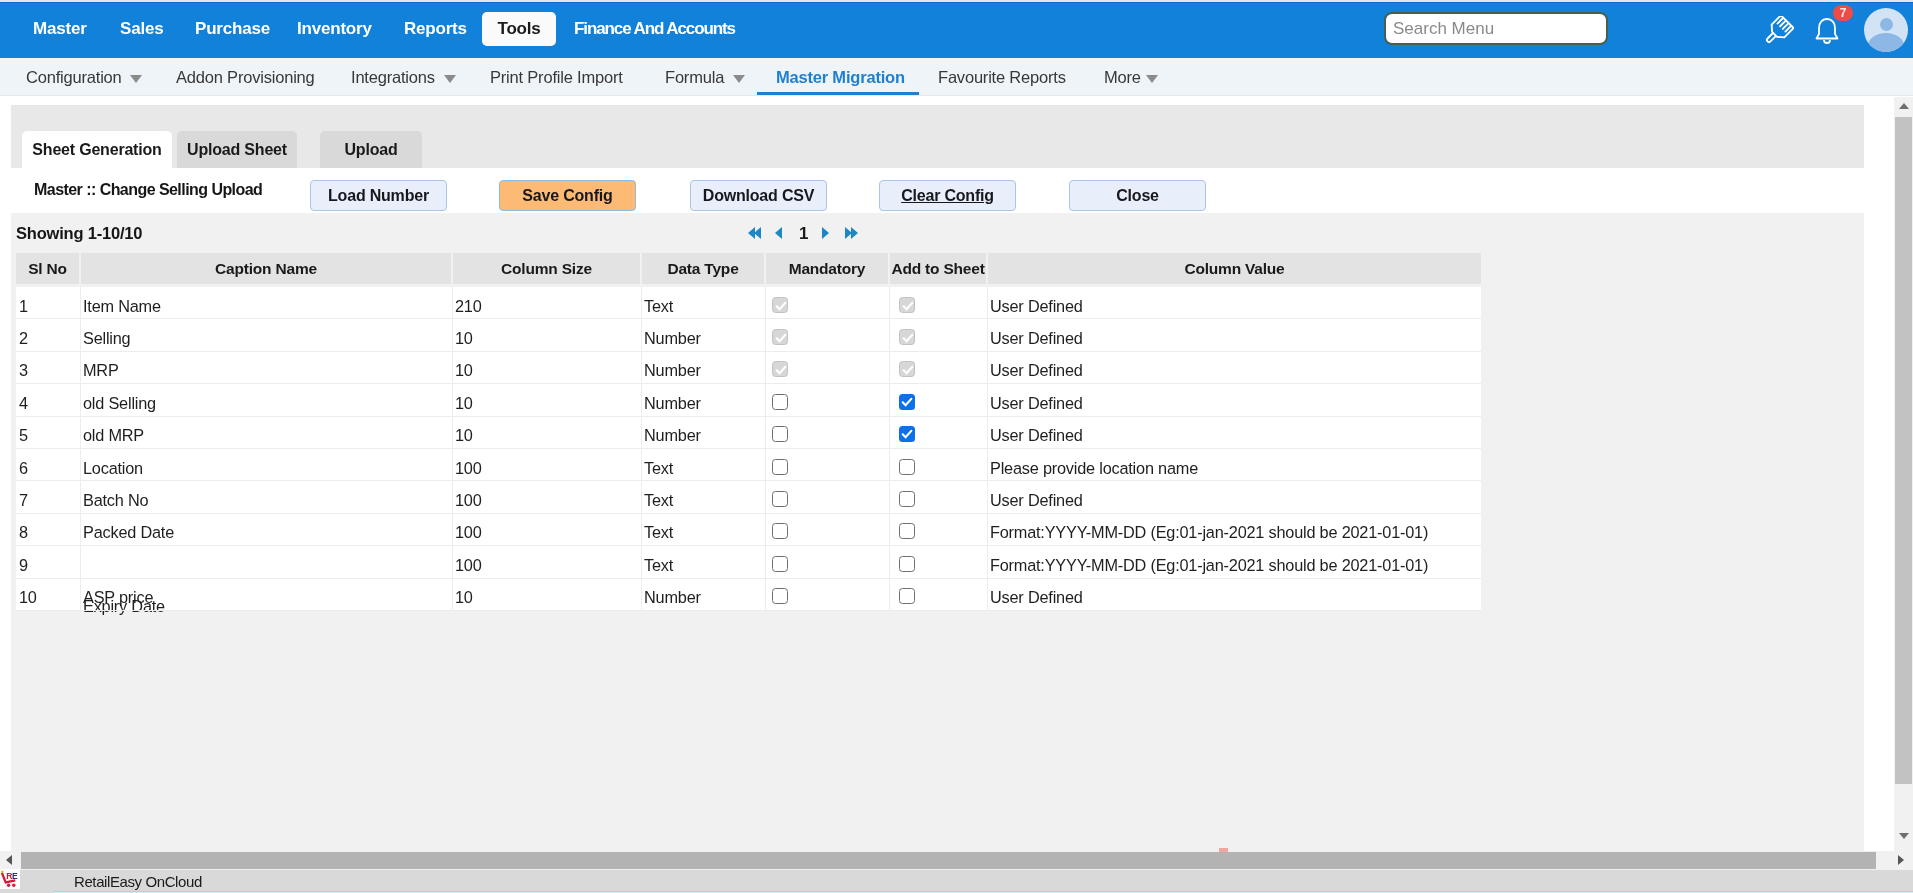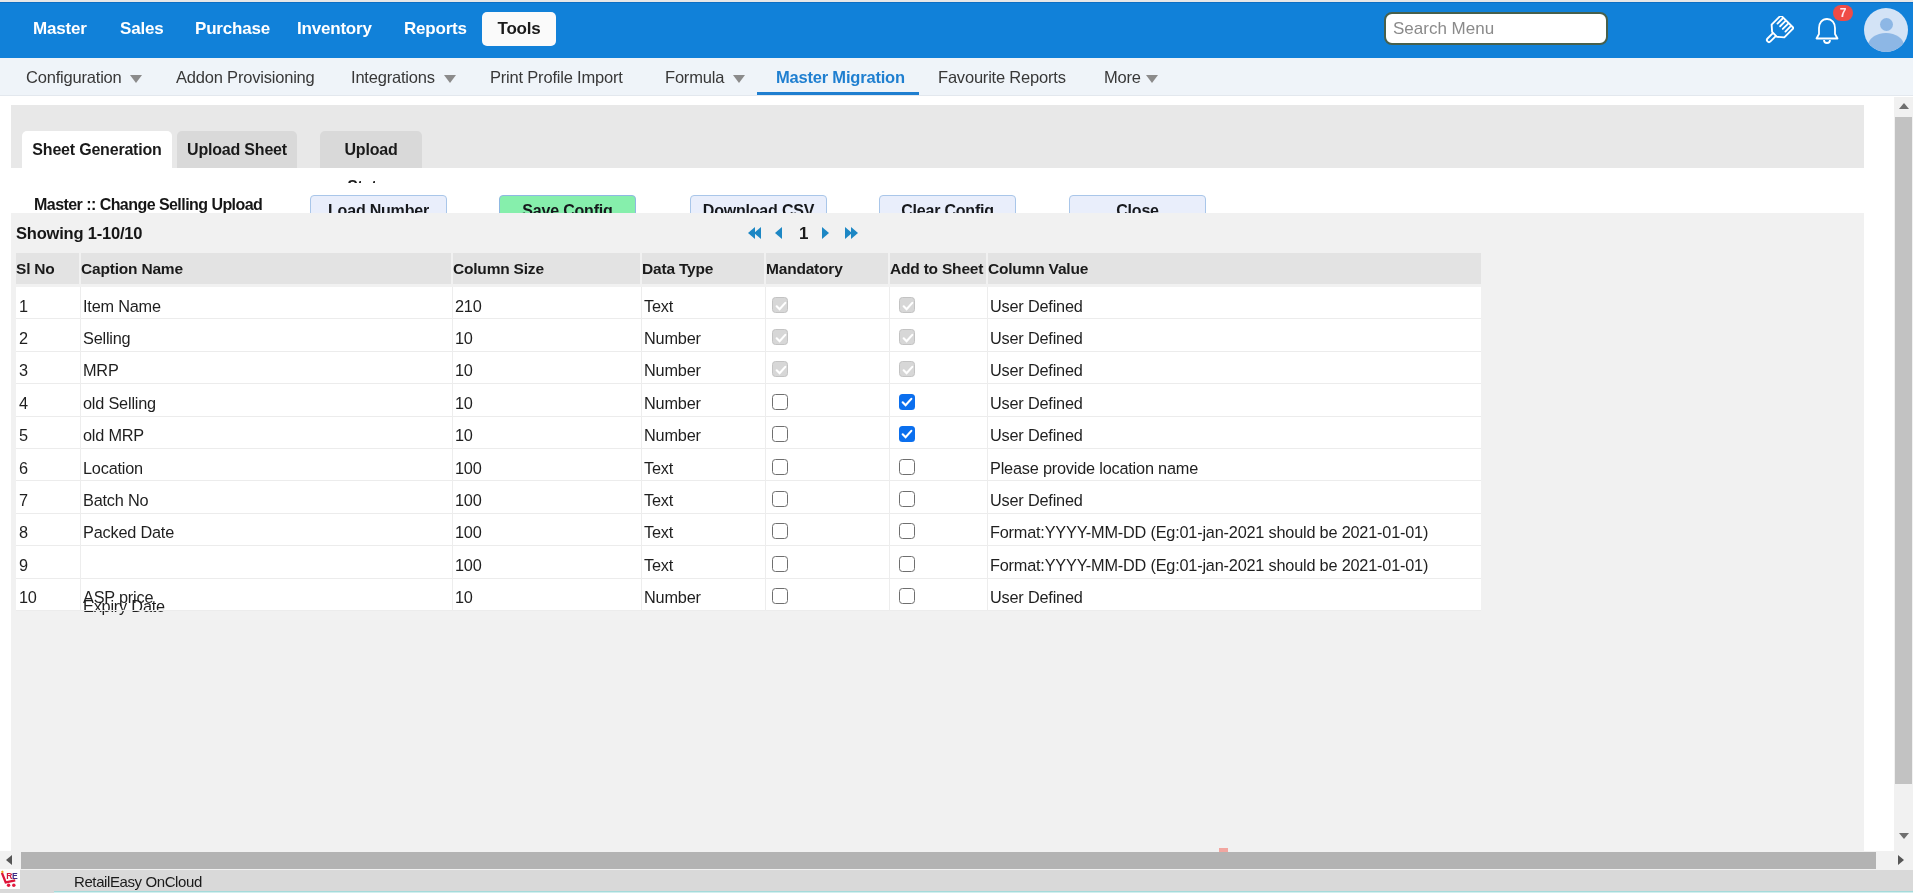--- a/index.html
+++ b/index.html
@@ -61,6 +61,7 @@
   <span class="tnav" style="left:195px;">Purchase</span>
   <span class="tnav" style="left:297px;">Inventory</span>
   <span class="tnav" style="left:404px;">Reports</span>
+  <span class="tnav" style="left:574px; letter-spacing:-1.1px;">Finance And Accounts</span>
 </div>
 <div id="toolsbox">Tools</div>
 <div id="search">Search Menu</div>

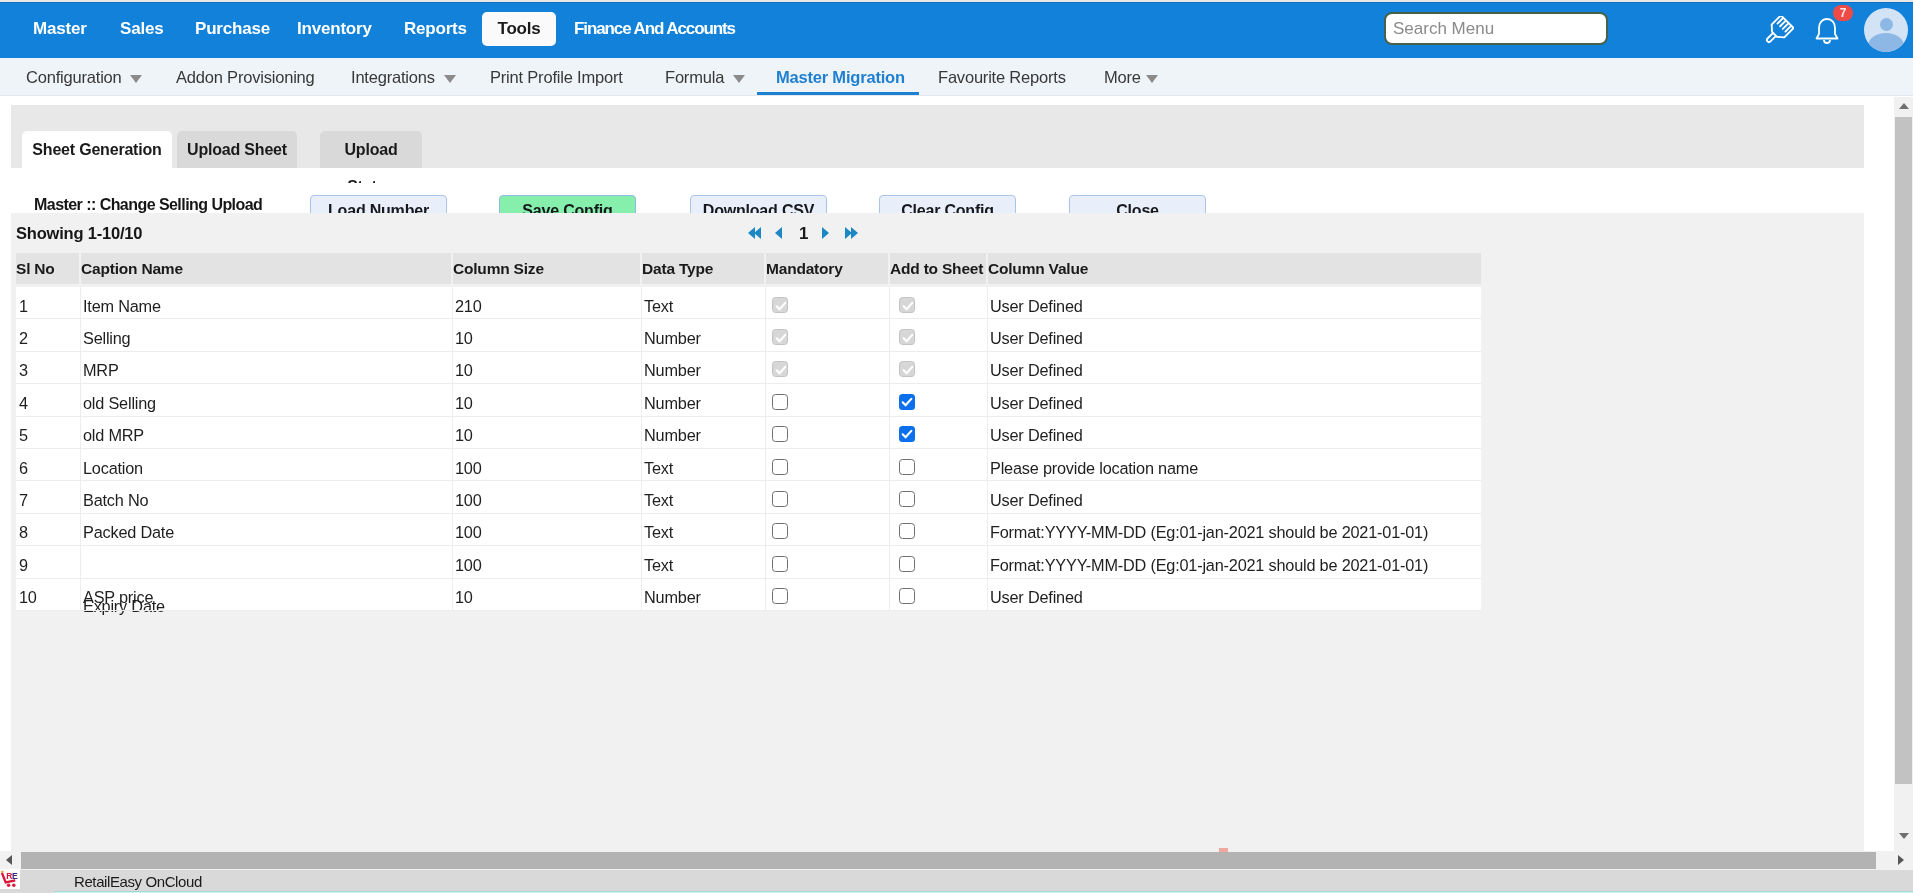--- a/index.html
+++ b/index.html
@@ -20,7 +20,7 @@
 #band { position:absolute; left:11px; top:105px; width:1853px; height:26px; background:#e8e8e8; }
 #tabrow { position:absolute; left:11px; top:131px; width:1853px; height:37px; background:#e8e8e8; }
 .tab { position:absolute; top:0; height:37px; line-height:37px; text-align:center; font-weight:bold; font-size:16px; color:#1a1a1a; background:#d9d9d9; border-radius:5px 5px 0 0; letter-spacing:-0.2px; }
-#btnrow { position:absolute; left:11px; top:168px; width:1853px; height:45px; background:#ffffff;margin-top:15px; }
+#btnrow { position:absolute; left:11px; top:168px; width:1853px; height:45px; background:#ffffff; }
 #panel { position:absolute; left:11px; top:213px; width:1853px; height:638px; background:#f1f1f1; }
 .btn { position:absolute; top:12px; height:31px; width:137px; line-height:29px; text-align:center; font-weight:bold; font-size:16px; color:#16181c; background:#e9eefb; border:1px solid #a9c6e9; border-radius:4px; letter-spacing:-0.2px; }
 

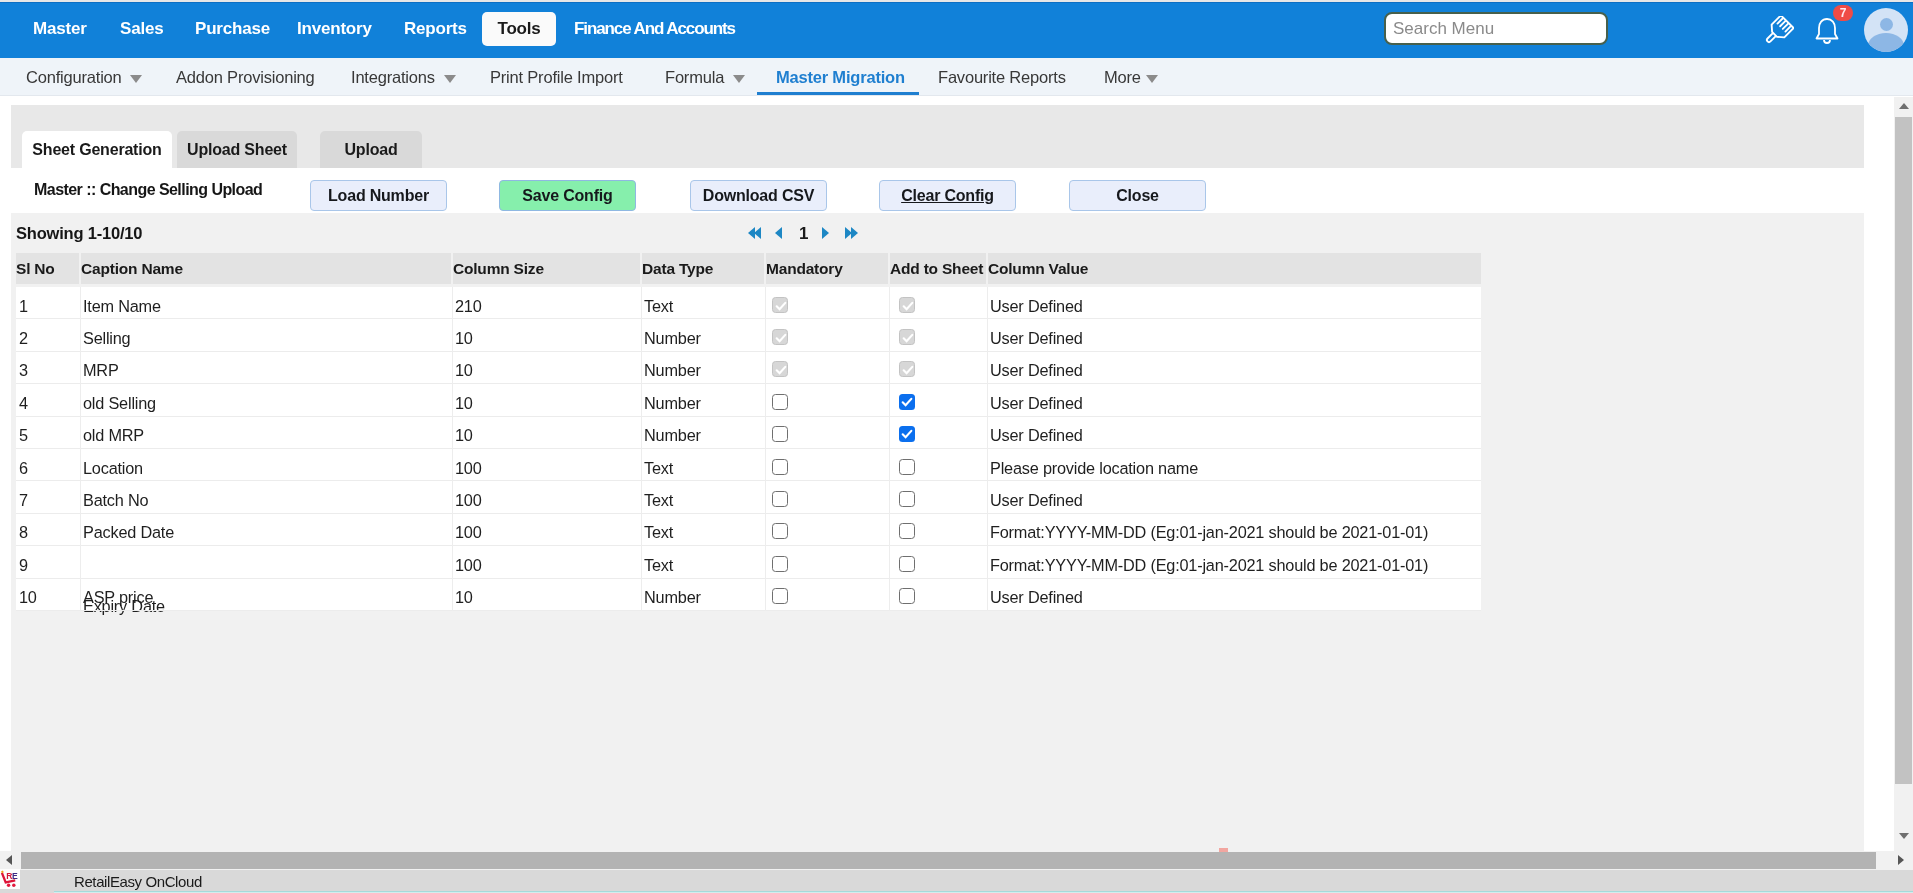--- a/index.html
+++ b/index.html
@@ -113,7 +113,7 @@
 <div id="btnrow">
   <span class="abs" style="left:23px; top:13px; font-weight:bold; font-size:16px; color:#161616; letter-spacing:-0.55px;">Master :: Change Selling Upload</span>
   <div class="btn" style="left:299px;">Load Number</div>
-  <div class="btn" style="left:488px; background:#86efac; border-color:#8fb8e2;text-align:center;">Save Config</div>
+  <div class="btn" style="left:488px; background:#fdba74; border-color:#8fb8e2;text-align:center;">Save Config</div>
   <div class="btn" style="left:679px;">Download CSV</div>
   <div class="btn" style="left:868px;text-decoration:underline;">Clear Config</div>
   <div class="btn" style="left:1058px;">Close</div>

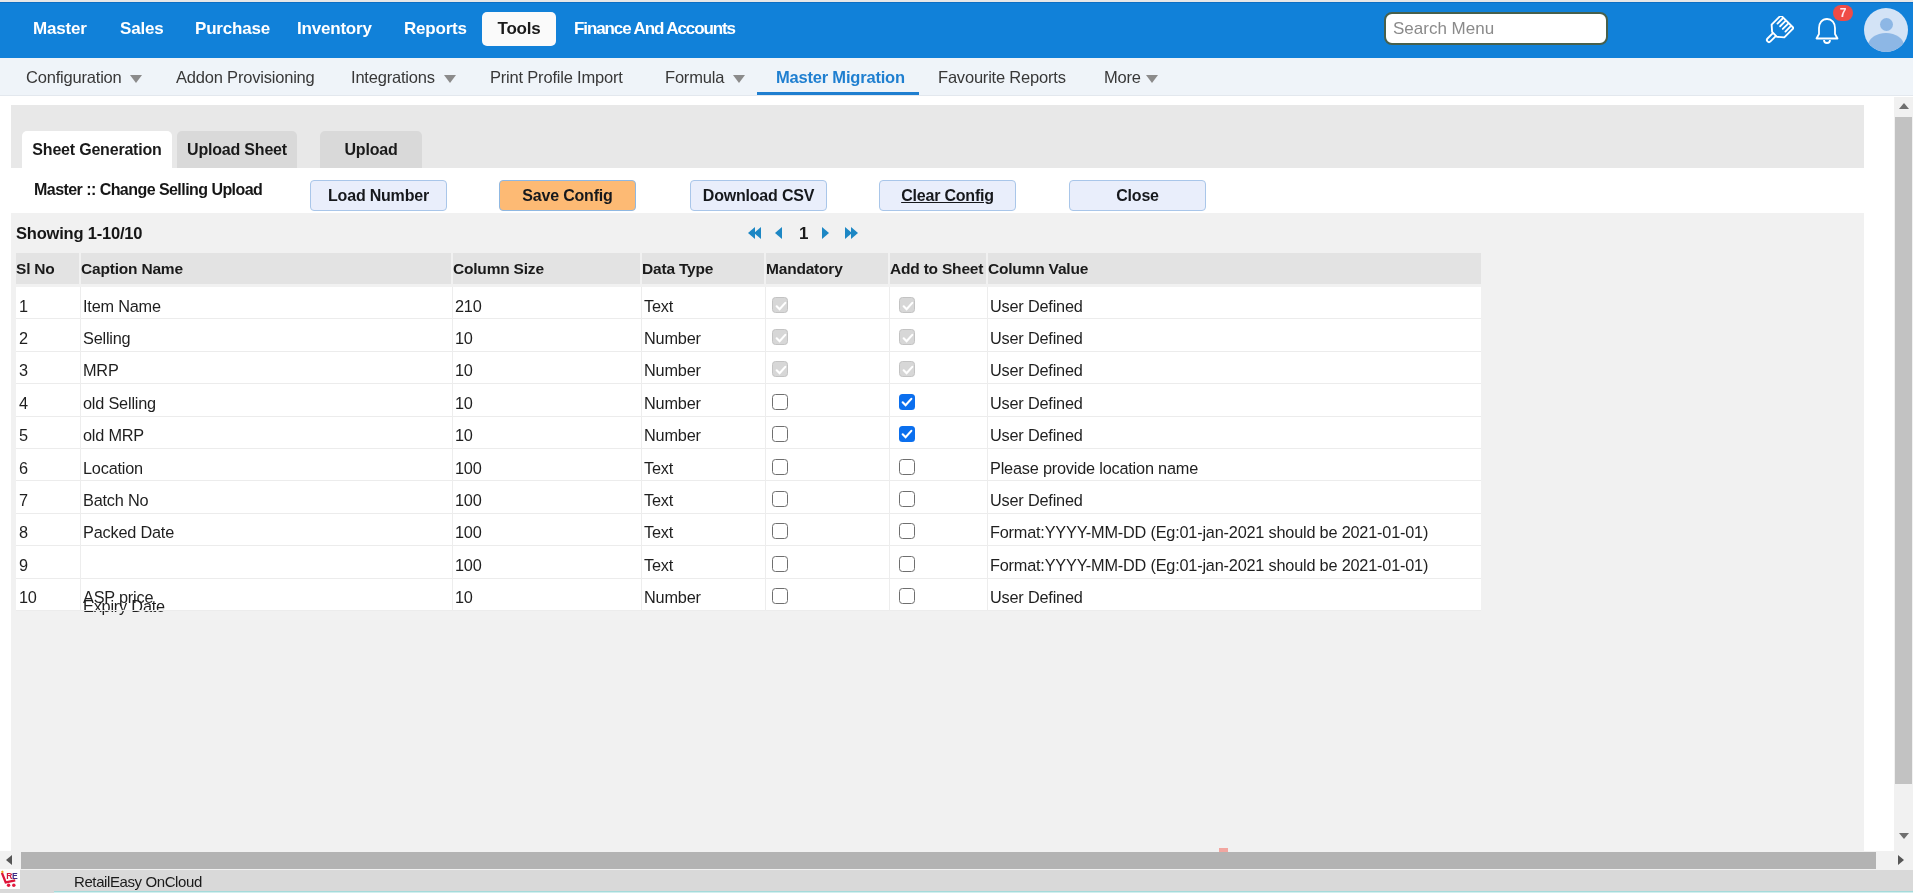--- a/index.html
+++ b/index.html
@@ -29,7 +29,7 @@
 .tr { border-top:6.5px solid transparent; border-bottom:6.5px solid transparent; border-left:7.5px solid #1d87c4; }
 
 #thead { position:absolute; left:16px; top:253px; width:1465px; height:31px; }
-.hc { position:absolute; top:0; height:31px; background:#e3e3e3; font-weight:bold; font-size:15.5px; color:#1a1a1a; text-align:left; line-height:31px; letter-spacing:-0.2px; }
+.hc { position:absolute; top:0; height:31px; background:#e3e3e3; font-weight:bold; font-size:15.5px; color:#1a1a1a; text-align:center; line-height:31px; letter-spacing:-0.2px; }
 #tbody { position:absolute; left:16px; top:287px; width:1465px; height:324px; background:#ffffff; }
 .trow { position:absolute; left:0; width:1465px; height:32.4px; border-bottom:1px solid #ececec; }
 .td { position:absolute; top:2.5px; height:32.4px; line-height:32.4px; font-size:16.3px; color:#1f1f1f; white-space:nowrap; letter-spacing:-0.2px; }

